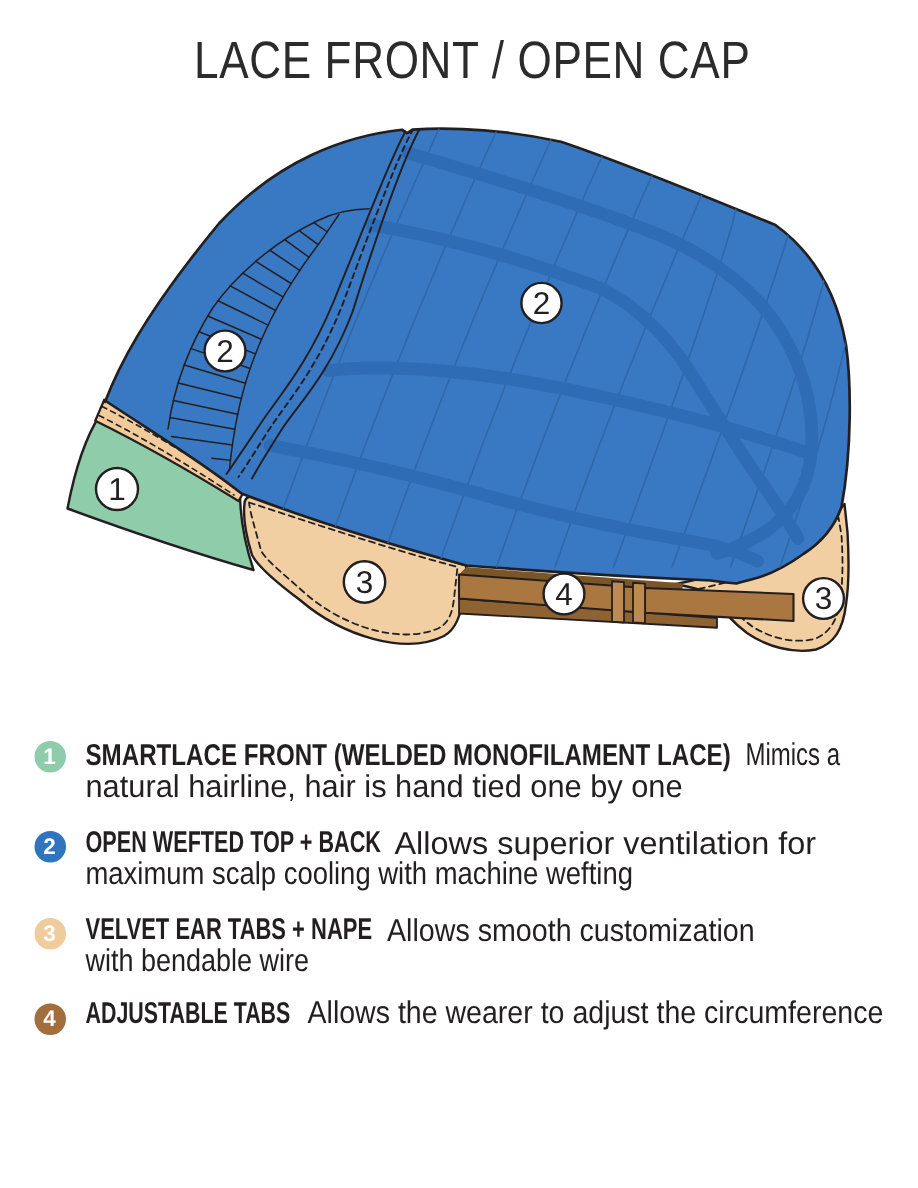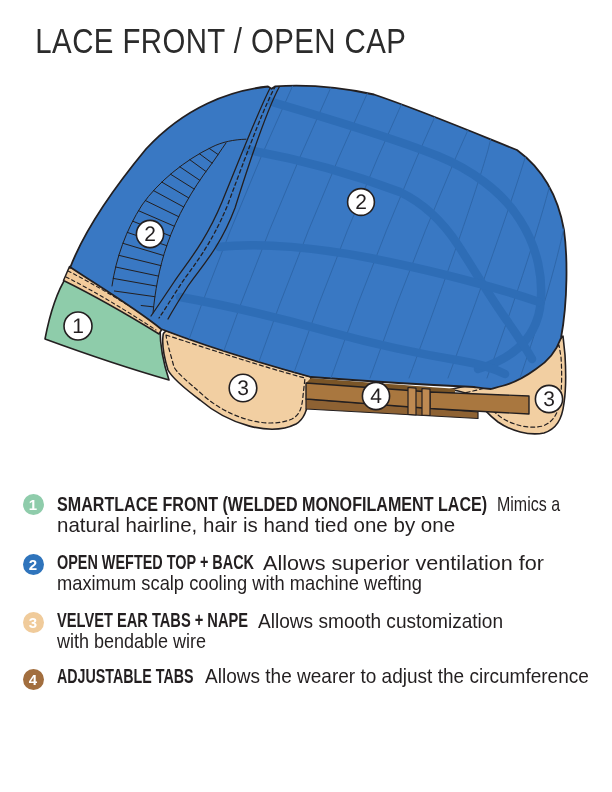--- a/index.html
+++ b/index.html
@@ -5,7 +5,7 @@
   html,body{margin:0;padding:0;}
   body{width:612px;height:792px;background:#ffffff;position:relative;overflow:hidden;
        font-family:"Liberation Sans", sans-serif;}
-  .title{position:absolute;left:0;top:21px;width:536px;text-align:left;
+  .title{position:absolute;left:0;top:21px;width:536px;text-align:right;
          font-size:35px;letter-spacing:0.5px;color:#2b2b2b;font-weight:400;}
   .title span{display:inline-block;transform:scaleX(0.84);transform-origin:50% 50%;}
   .legend{position:absolute;left:0;top:0;width:612px;}

